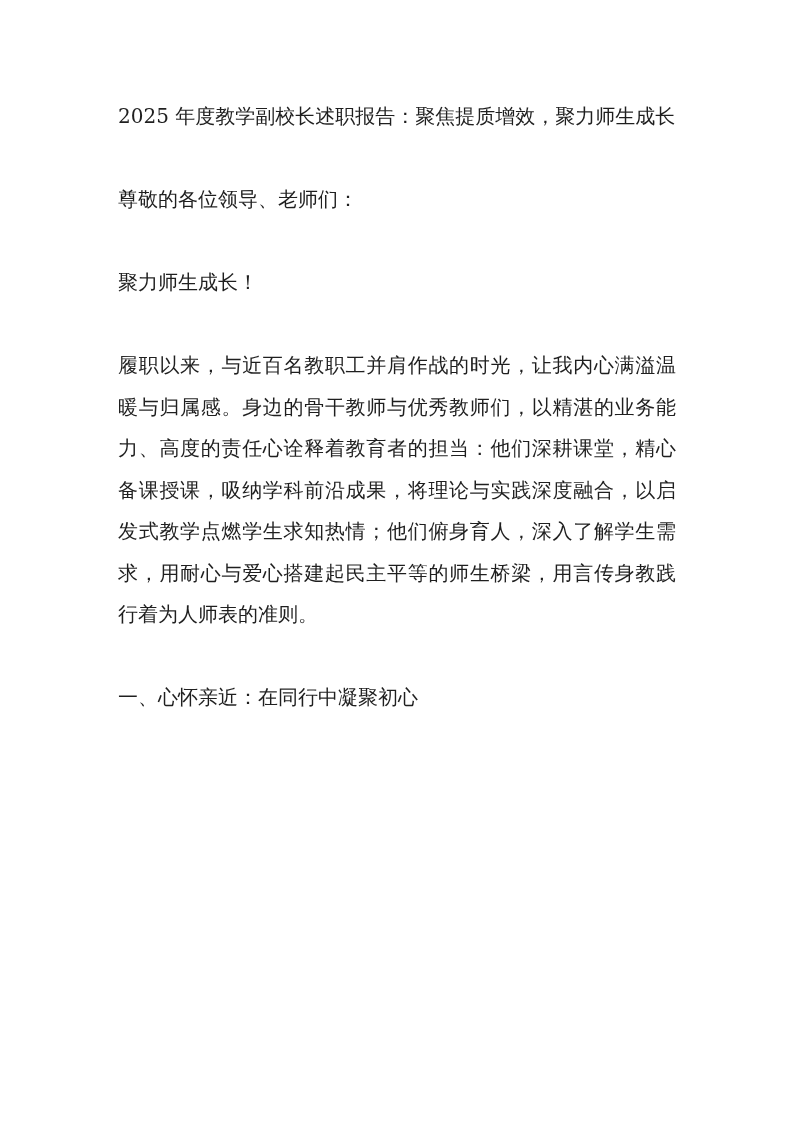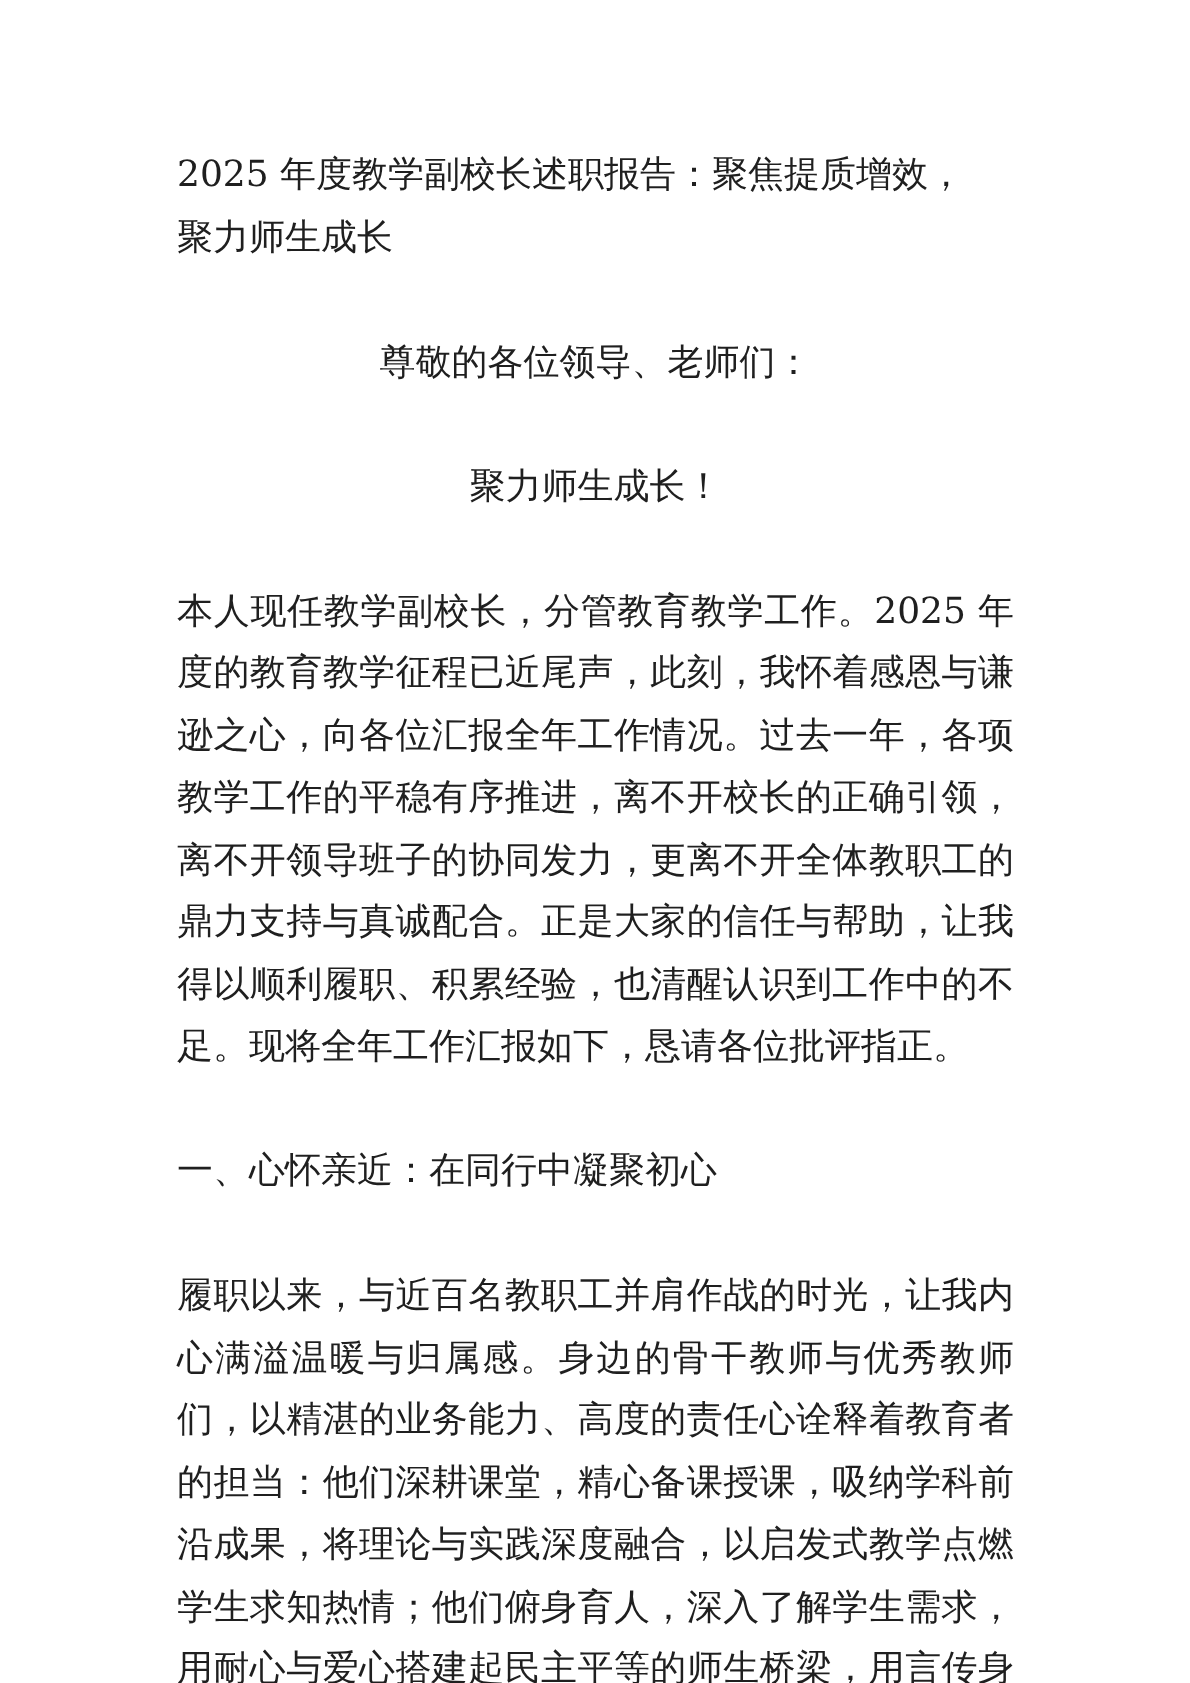--- a/index.html
+++ b/index.html
@@ -19,7 +19,7 @@
     color: #1f1f1f;
   }
   .doc-block {
-    font-size: 24px;
+    font-size: 20px;
     line-height: 41.5px;
     margin: 0 0 41.5px 0;
     font-weight: normal;

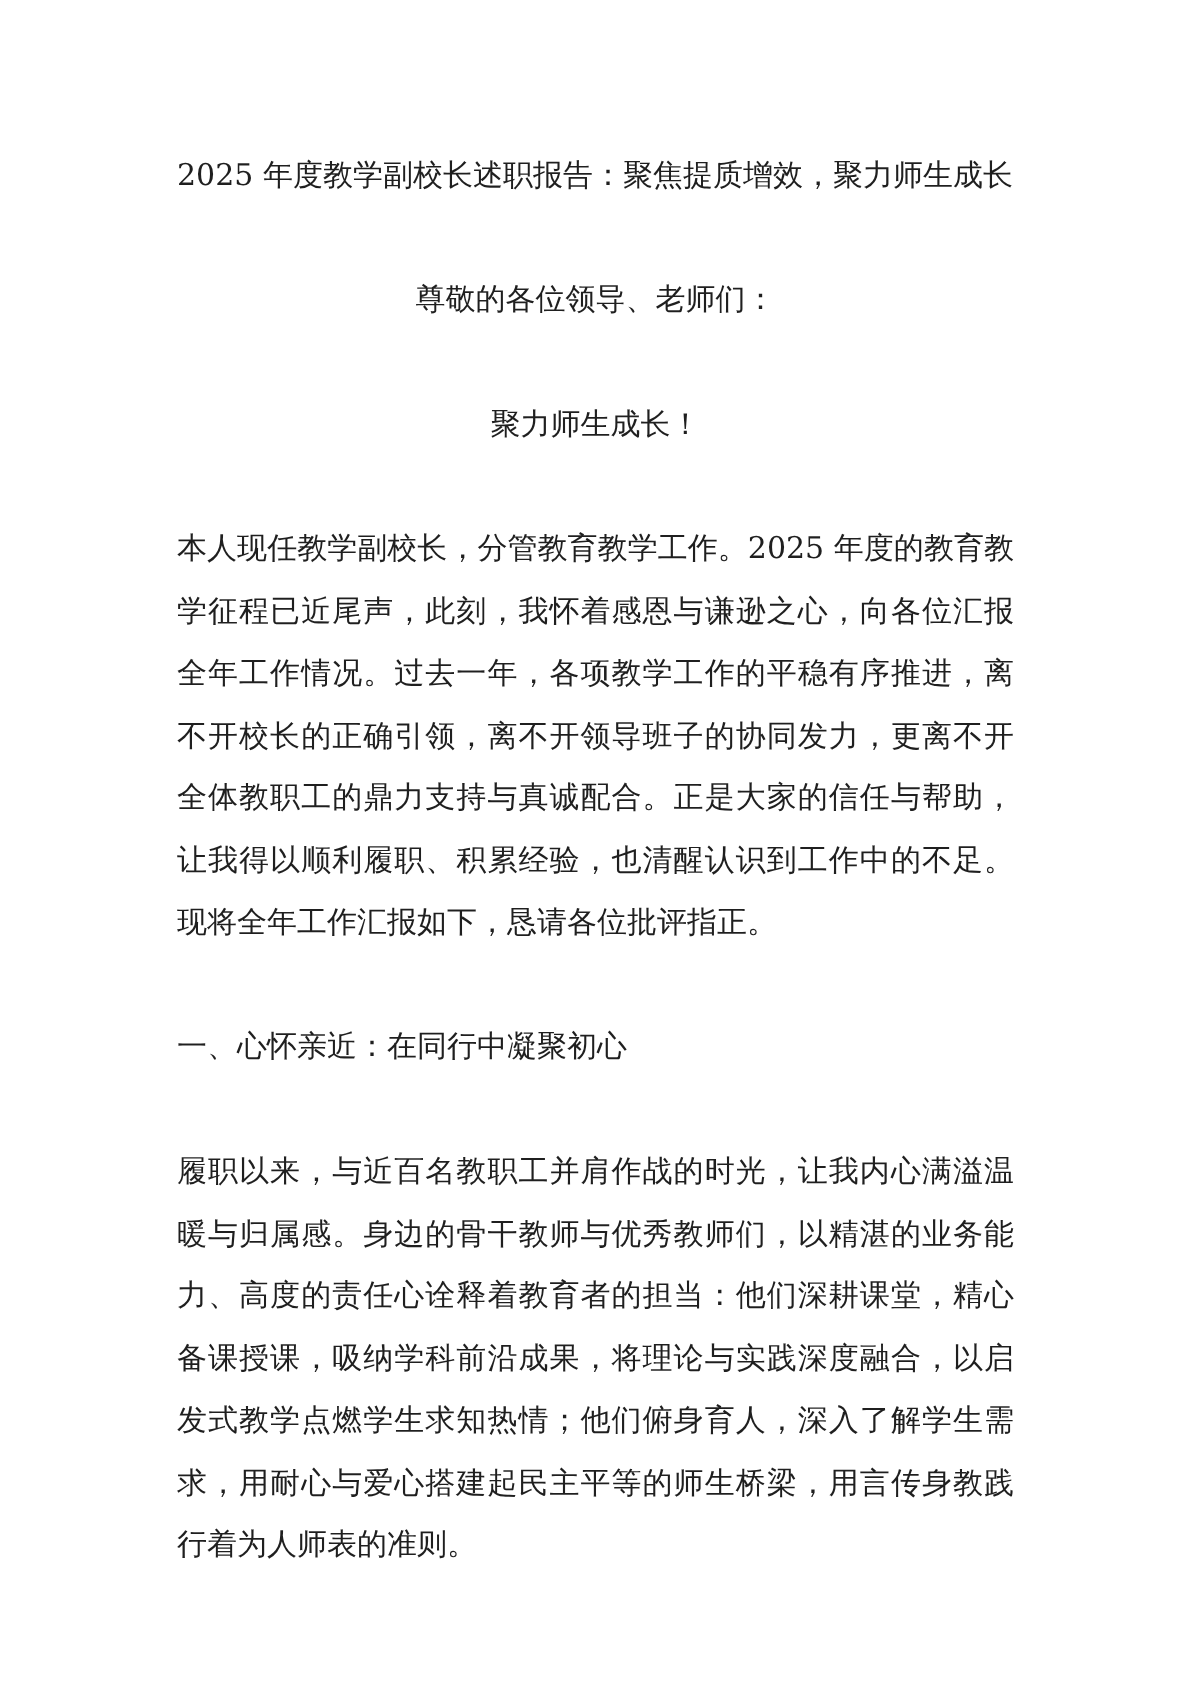--- a/index.html
+++ b/index.html
@@ -33,7 +33,7 @@
     word-break: keep-all;
   }
   .doc-line {
-    text-align: center;
+    text-align: left;
     word-break: keep-all;
   }
 </style>

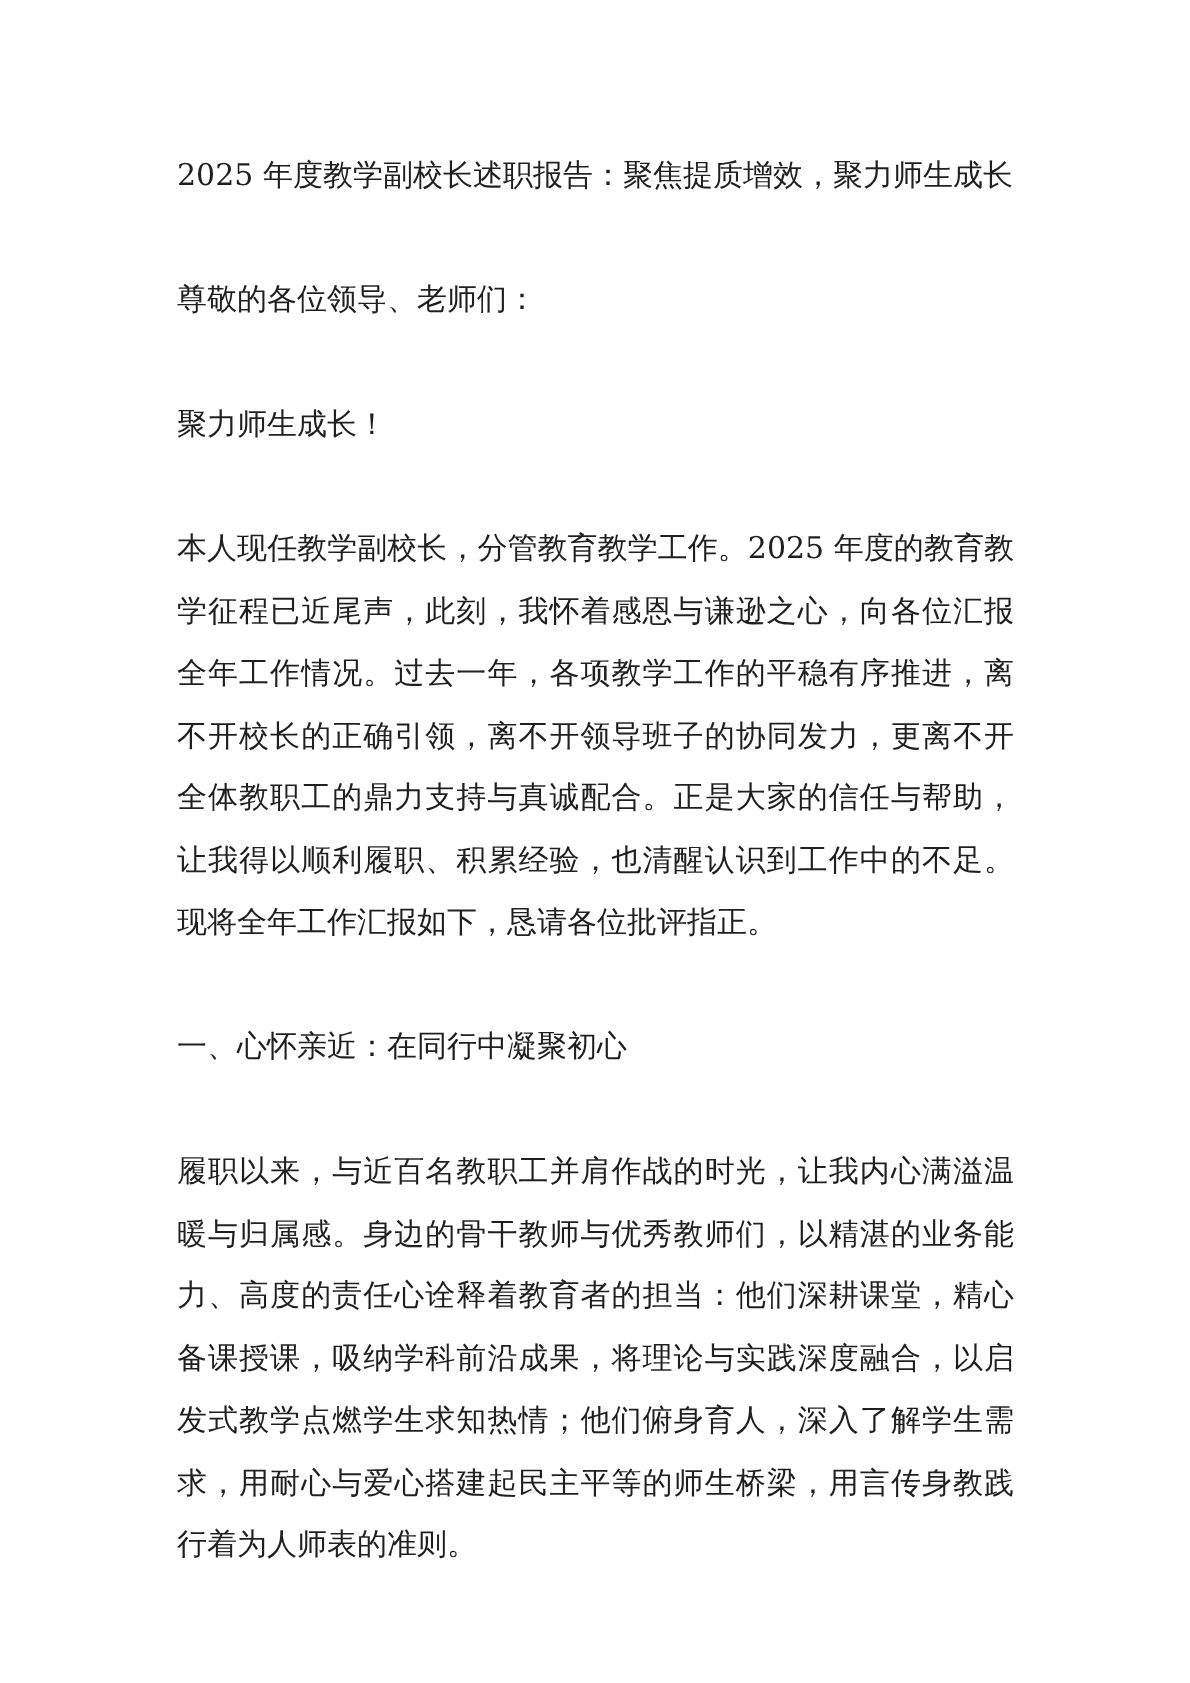--- a/index.html
+++ b/index.html
@@ -47,7 +47,6 @@
 
   <div class="doc-block doc-line">聚力师生成长！</div>
 
-  <div class="doc-block">本人现任教学副校长，分管教育教学工作。2025 年度的教育教学征程已近尾声，此刻，我怀着感恩与谦逊之心，向各位汇报全年工作情况。过去一年，各项教学工作的平稳有序推进，离不开校长的正确引领，离不开领导班子的协同发力，更离不开全体教职工的鼎力支持与真诚配合。正是大家的信任与帮助，让我得以顺利履职、积累经验，也清醒认识到工作中的不足。现将全年工作汇报如下，恳请各位批评指正。</div>
 
   <div class="doc-block doc-heading">一、心怀亲近：在同行中凝聚初心</div>
 

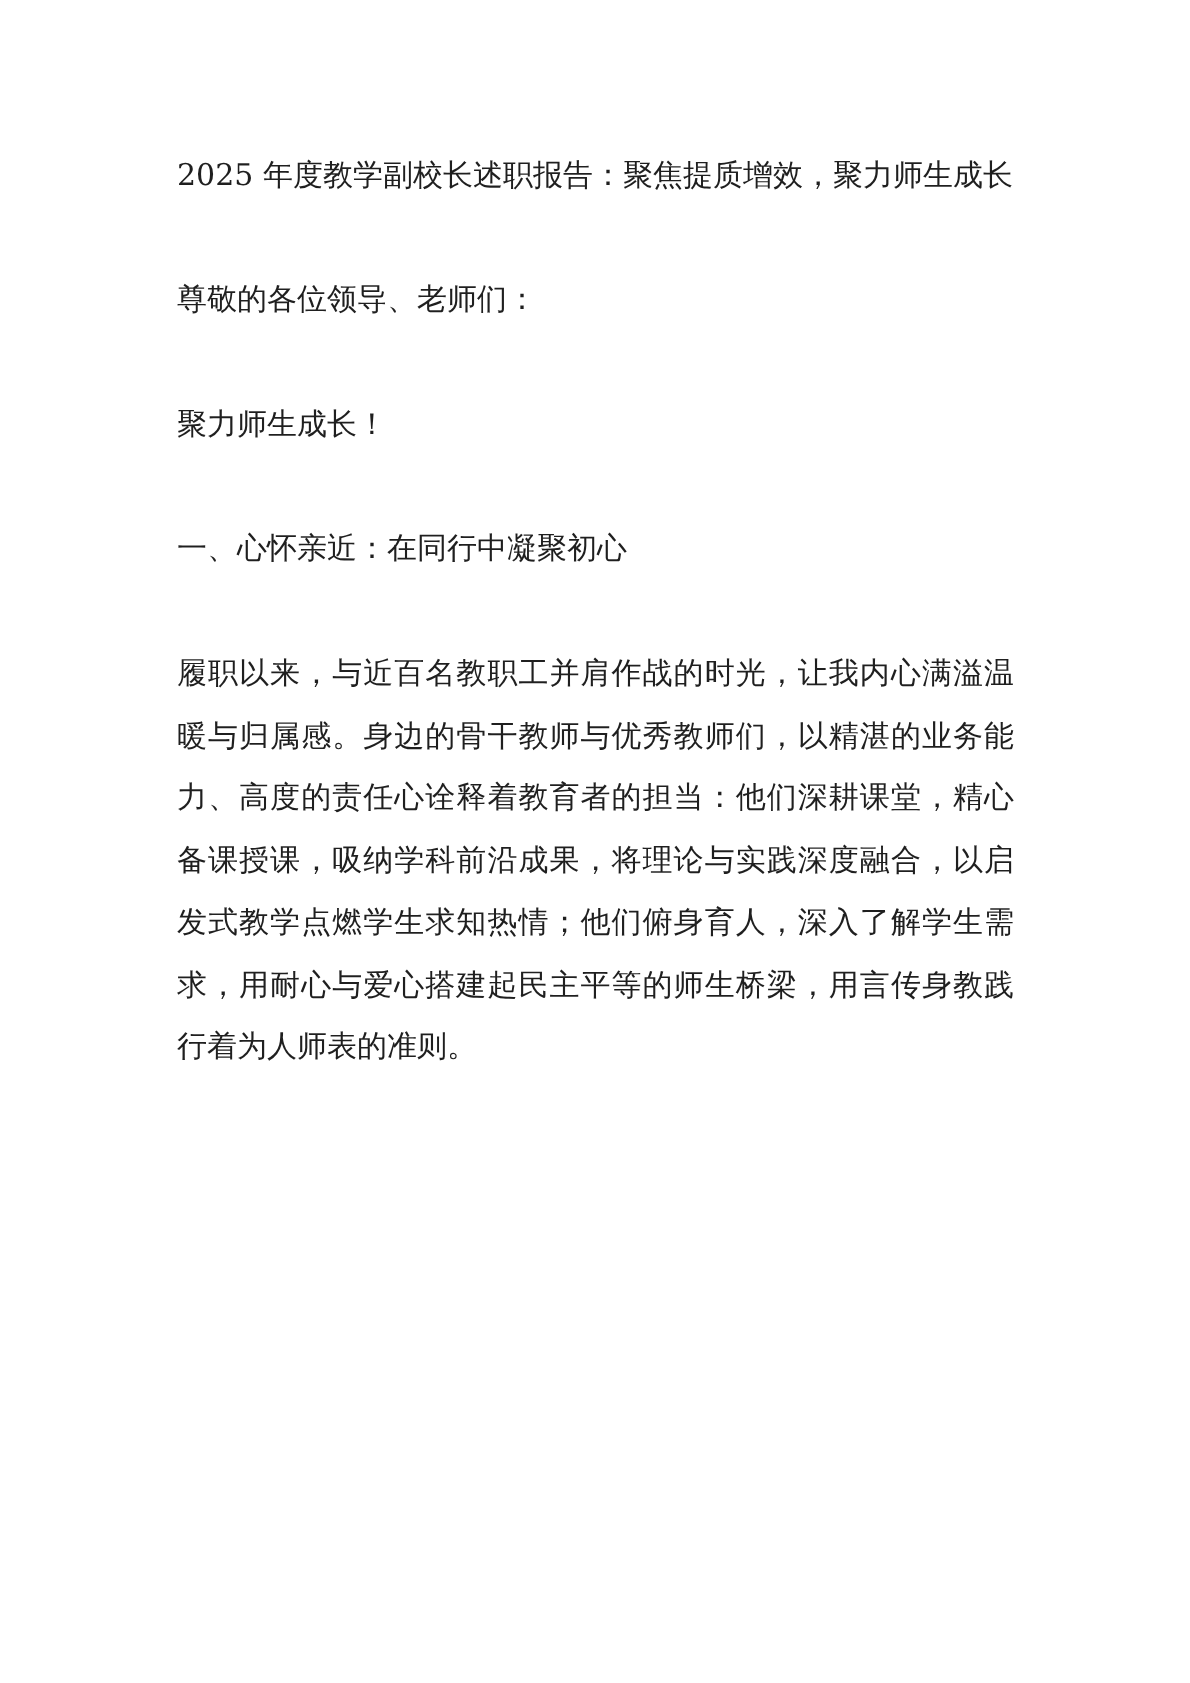--- a/index.html
+++ b/index.html
@@ -48,9 +48,9 @@
   <div class="doc-block doc-line">聚力师生成长！</div>
 
 
+  <div class="doc-block">履职以来，与近百名教职工并肩作战的时光，让我内心满溢温暖与归属感。身边的骨干教师与优秀教师们，以精湛的业务能力、高度的责任心诠释着教育者的担当：他们深耕课堂，精心备课授课，吸纳学科前沿成果，将理论与实践深度融合，以启发式教学点燃学生求知热情；他们俯身育人，深入了解学生需求，用耐心与爱心搭建起民主平等的师生桥梁，用言传身教践行着为人师表的准则。</div>
+
   <div class="doc-block doc-heading">一、心怀亲近：在同行中凝聚初心</div>
-
-  <div class="doc-block">履职以来，与近百名教职工并肩作战的时光，让我内心满溢温暖与归属感。身边的骨干教师与优秀教师们，以精湛的业务能力、高度的责任心诠释着教育者的担当：他们深耕课堂，精心备课授课，吸纳学科前沿成果，将理论与实践深度融合，以启发式教学点燃学生求知热情；他们俯身育人，深入了解学生需求，用耐心与爱心搭建起民主平等的师生桥梁，用言传身教践行着为人师表的准则。</div>
 </div>
 
 </body></html>

